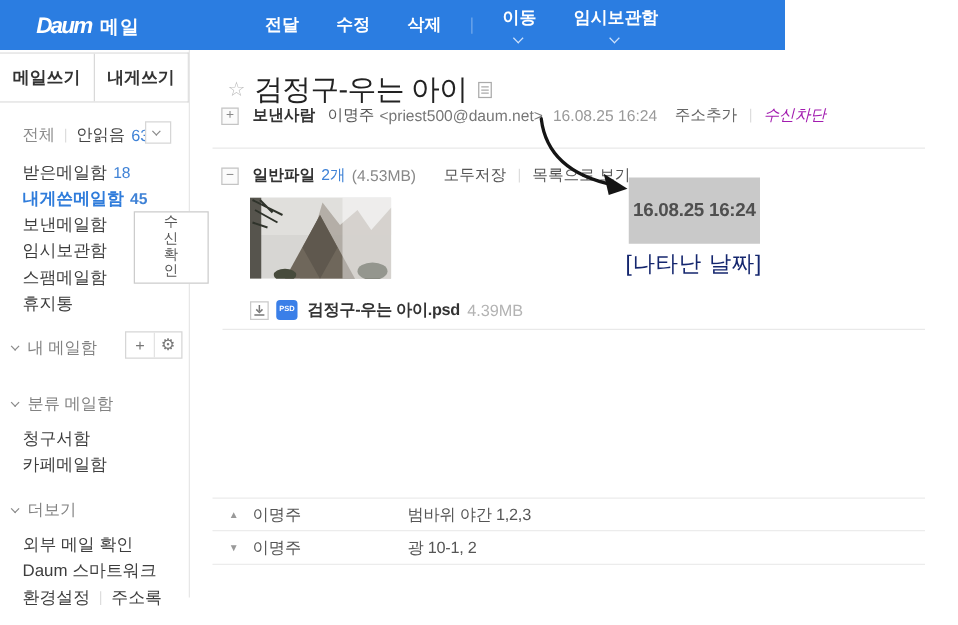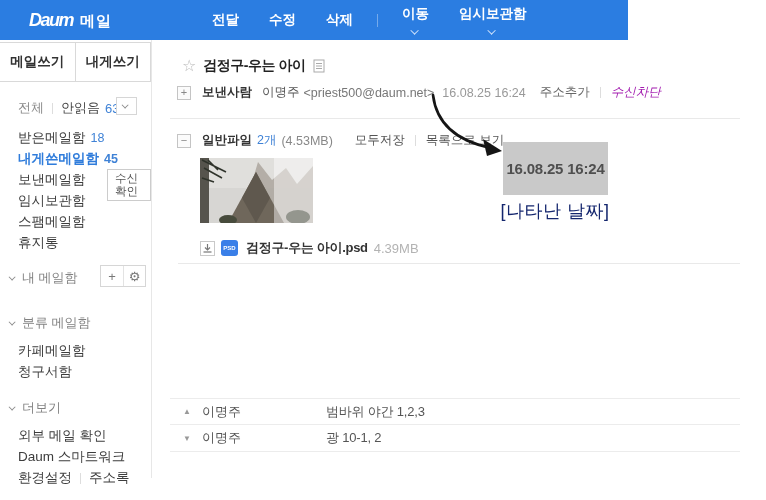--- a/index.html
+++ b/index.html
@@ -57,7 +57,7 @@
   .content { position:absolute; left:168px; top:40px; width:572px; height:440px; }
   .subject-row { position:absolute; left:14px; top:16px; display:flex; align-items:center; }
   .star { color:#bcbcbc; font-size:16px; margin-right:7px; cursor:pointer; }
-  .subject { font-size:14px; font-weight:bold; color:#222; letter-spacing:-0.5px; }
+  .subject { font-size:23px; font-weight:normal; color:#222; letter-spacing:-0.5px; }
   .copy-ic { margin-left:8px; cursor:pointer; display:inline-flex; }
   .sender-row { position:absolute; left:9px; top:44px; display:flex; align-items:center; font-size:12.5px; }
   .sqbox { width:14px; height:14px; border:1px solid #c4c4c4; background:#fbfbfb; color:#888;

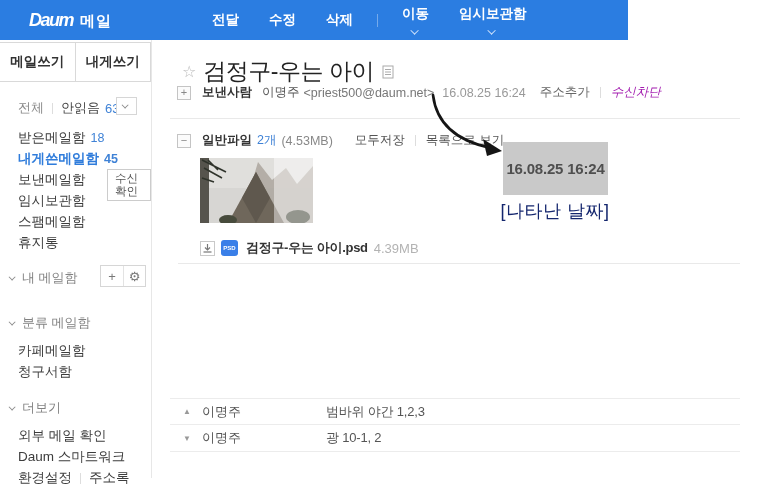--- a/index.html
+++ b/index.html
@@ -41,7 +41,7 @@
   .folder .count { font-size:12.5px; }
   .folder.sel { color:#2f7cdb; font-weight:bold; }
   .btn-sm { position:absolute; left:89px; top:0px; border:1px solid #ccc; background:#fff; color:#555;
-            font-size:11.5px; padding:2px 7px; cursor:pointer; line-height:13px; }
+            font-size:11.5px; padding:2px 23px; cursor:pointer; line-height:13px; }
   .sect { display:flex; align-items:center; margin:0 0 0 11px; font-size:13px; color:#828282; cursor:pointer; position:relative; }
   .sect .chev-g { margin-right:6px; }
   .toolbox { position:absolute; left:89px; top:-4px; display:flex; border:1px solid #d6d6d6; background:#fff; }

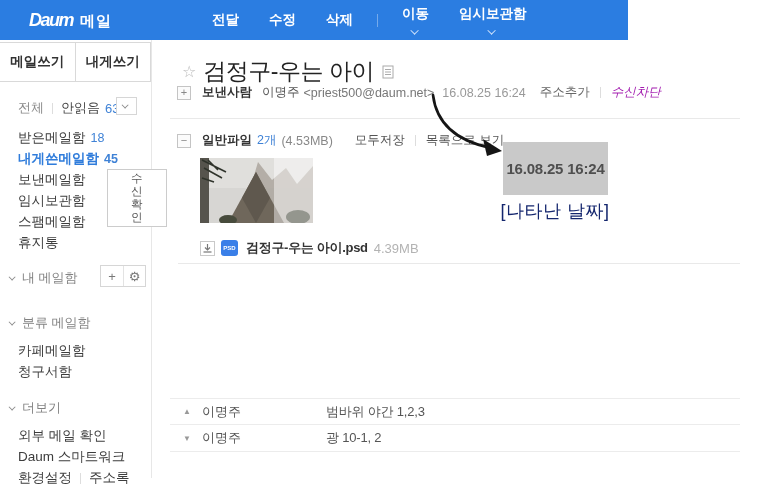--- a/index.html
+++ b/index.html
@@ -180,8 +180,8 @@
       <span>분류 메일함</span>
     </div>
     <div class="subitems">
+      <div class="subitem">청구서함</div>
       <div class="subitem">카페메일함</div>
-      <div class="subitem">청구서함</div>
     </div>
 
     <div class="sect" style="margin-top:17px;">

